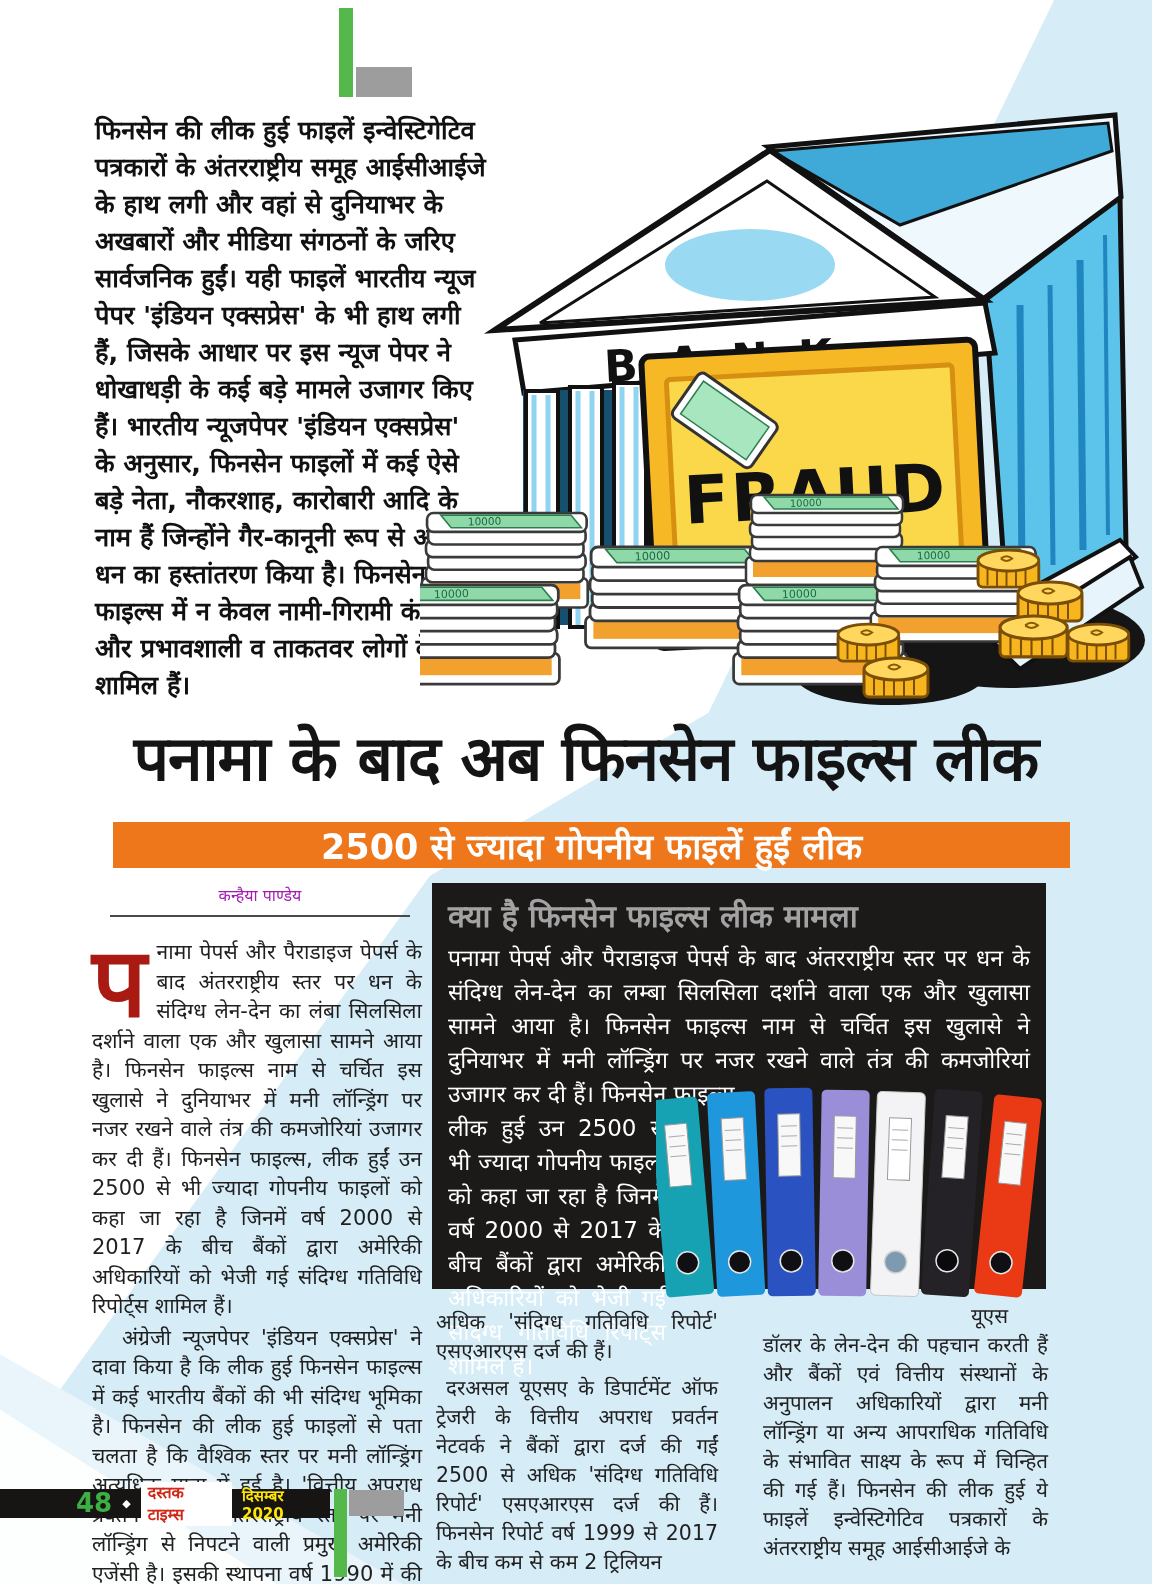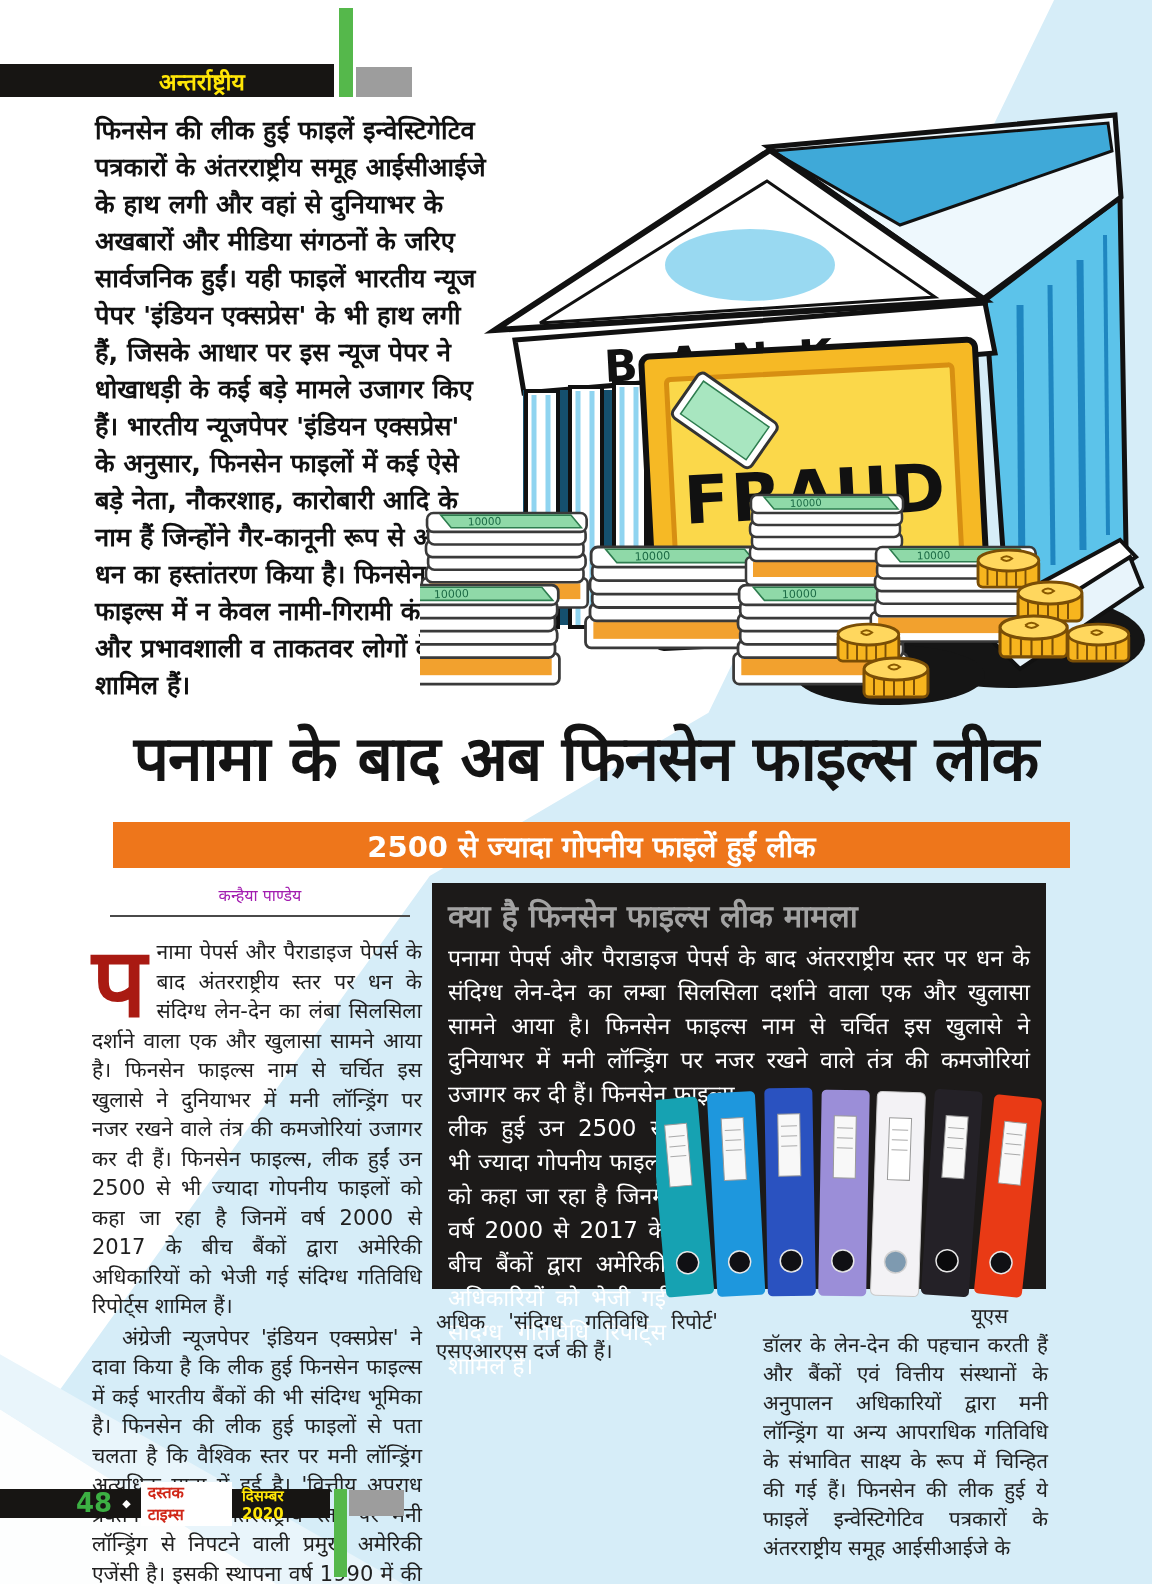--- a/index.html
+++ b/index.html
@@ -83,9 +83,6 @@
   <div class="abs bg-wedge-light"></div>
   <div class="abs bg-wedge-white"></div>
 
-  <div class="abs section-bar">
-    <span>अन्तर्राष्ट्रीय</span>
-  </div>
   <div class="abs green-bar-top"></div>
   <div class="abs gray-block-top"></div>
 

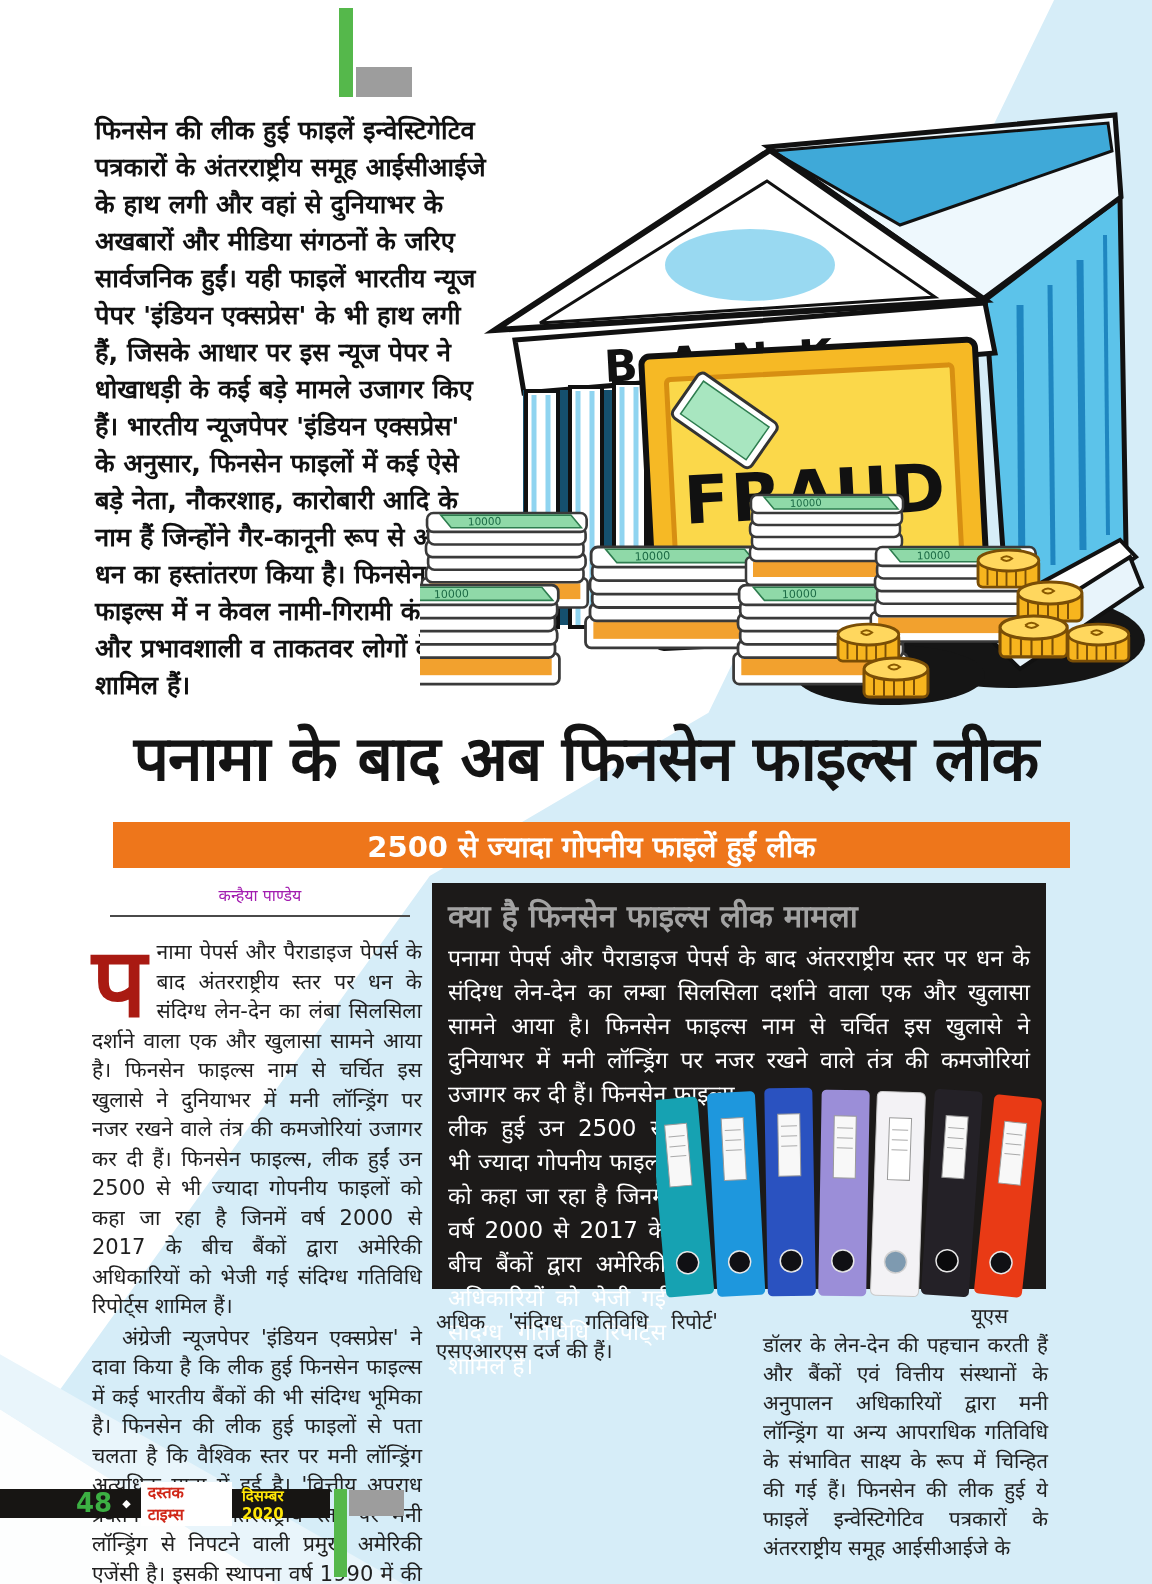--- a/index.html
+++ b/index.html
@@ -31,7 +31,7 @@
     font-size:62px;font-weight:bold;color:#141414;letter-spacing:-1px;line-height:86px;white-space:nowrap;}
   .subhead{left:113px;top:822px;width:957px;height:46px;background:#ee761b;
     display:flex;align-items:center;justify-content:center;}
-  .subhead span{color:#ffffff;font-size:29px;font-weight:bold;}
+  .subhead span{color:#ffffff;font-size:35px;font-weight:bold;}
   
   .author{left:110px;top:884px;width:300px;text-align:center;
     border-bottom:2px solid #4a4a4a;padding-bottom:9px;}

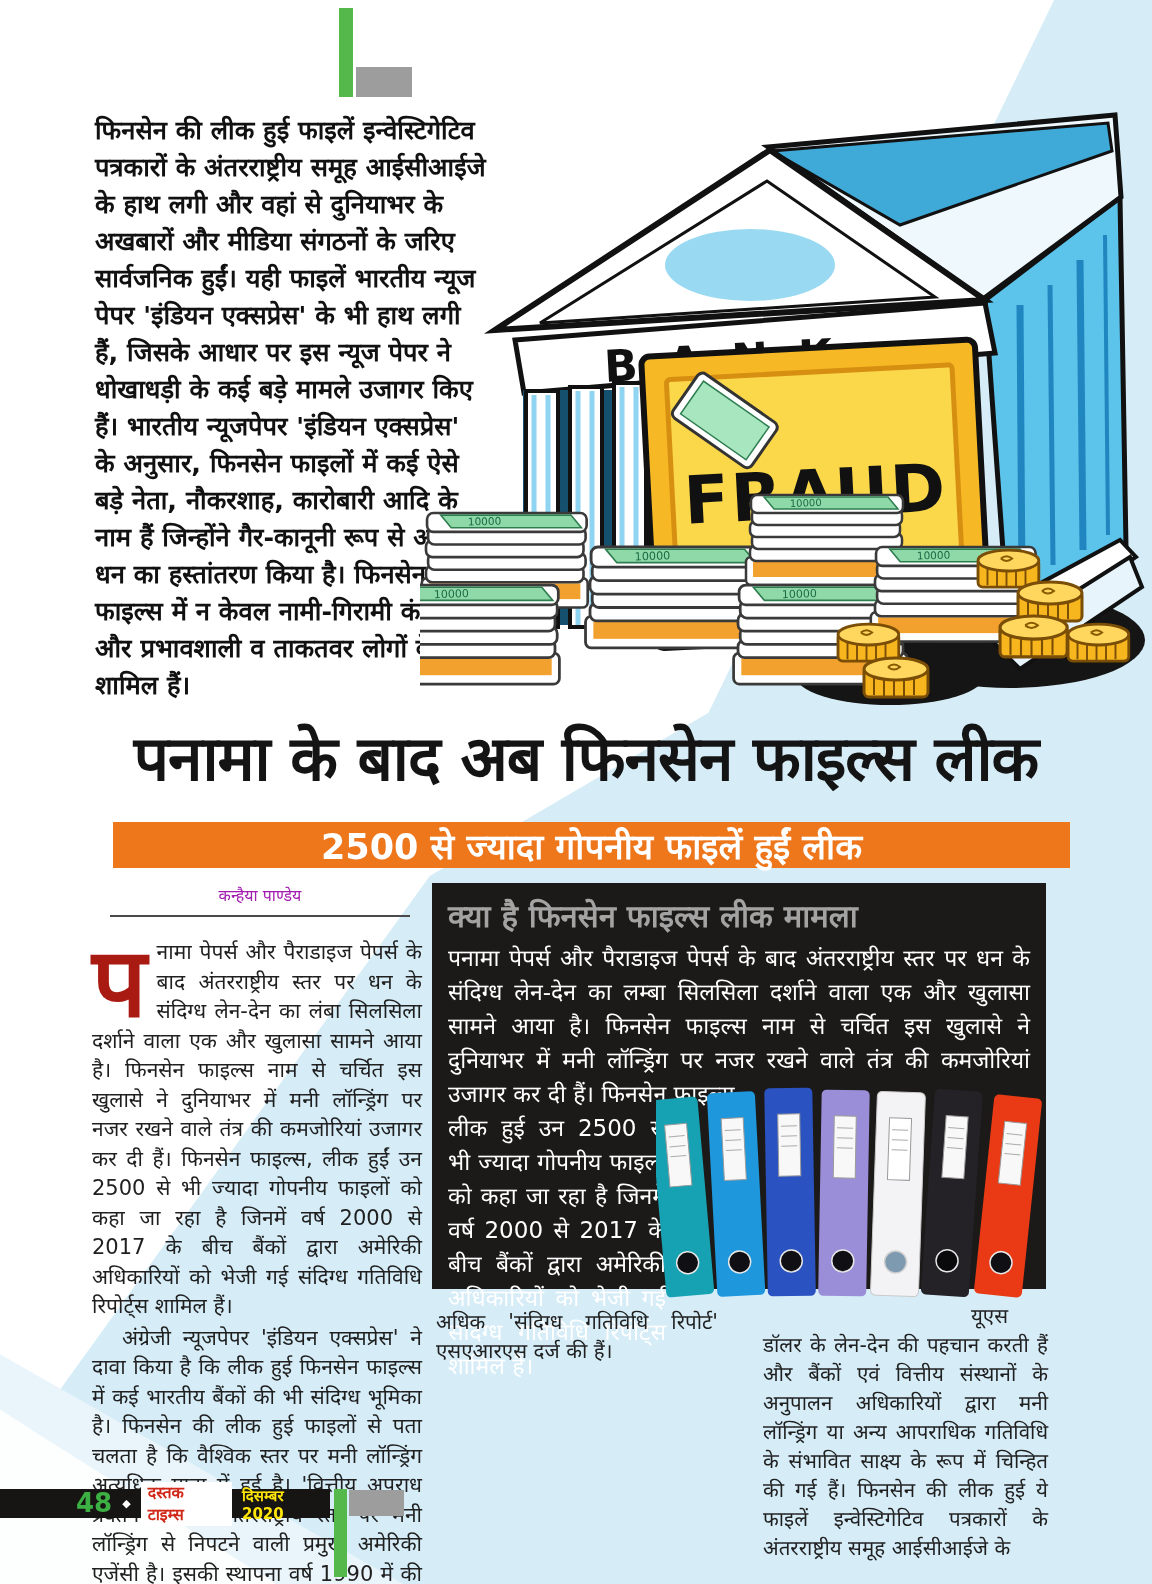--- a/index.html
+++ b/index.html
@@ -271,6 +271,7 @@
 
   <div class="abs mid-col">
     <p>अधिक 'संदिग्ध गतिविधि रिपोर्ट' एसएआरएस दर्ज की हैं।</p>
+    <p class="p2">दरअसल यूएसए के डिपार्टमेंट ऑफ ट्रेजरी के वित्तीय अपराध प्रवर्तन नेटवर्क ने बैंकों द्वारा दर्ज की गईं 2500 से अधिक 'संदिग्ध गतिविधि रिपोर्ट' एसएआरएस दर्ज की हैं। फिनसेन रिपोर्ट वर्ष 1999 से 2017 के बीच कम से कम 2 ट्रिलियन</p>
   </div>
 
   <div class="abs right-col">

